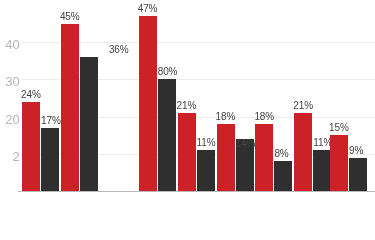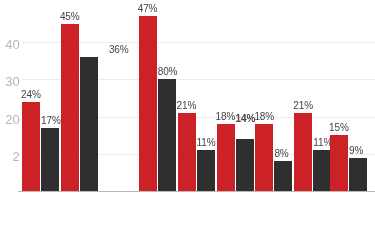--- a/index.html
+++ b/index.html
@@ -138,7 +138,7 @@
         <div class="bar red" style="height: 66.96px; background: rgb(204, 33, 39);"></div>
         <div class="bar-label red-lbl" style="bottom: 68.96px; color: rgb(67, 67, 67);">18%</div>
         <div class="bar dark" style="height: 52.08px; background: rgb(47, 47, 47);"></div>
-        <div class="bar-label dark-lbl" style="bottom: 67px; color: rgb(67, 67, 67); font-weight: bold;">14%</div>
+        <div class="bar-label dark-lbl" style="bottom: 42px; color: rgb(67, 67, 67);">14%</div>
       </div>
       <div class="bar-group" style="left: 255.4px; width: 37px;">
         <div class="bar red" style="height: 66.96px; background: rgb(204, 33, 39);"></div>

